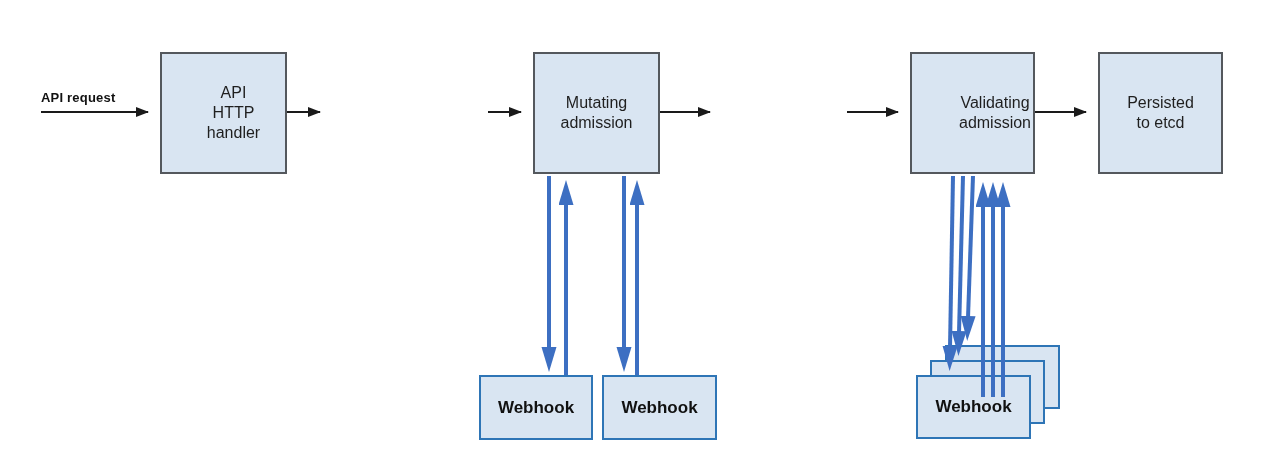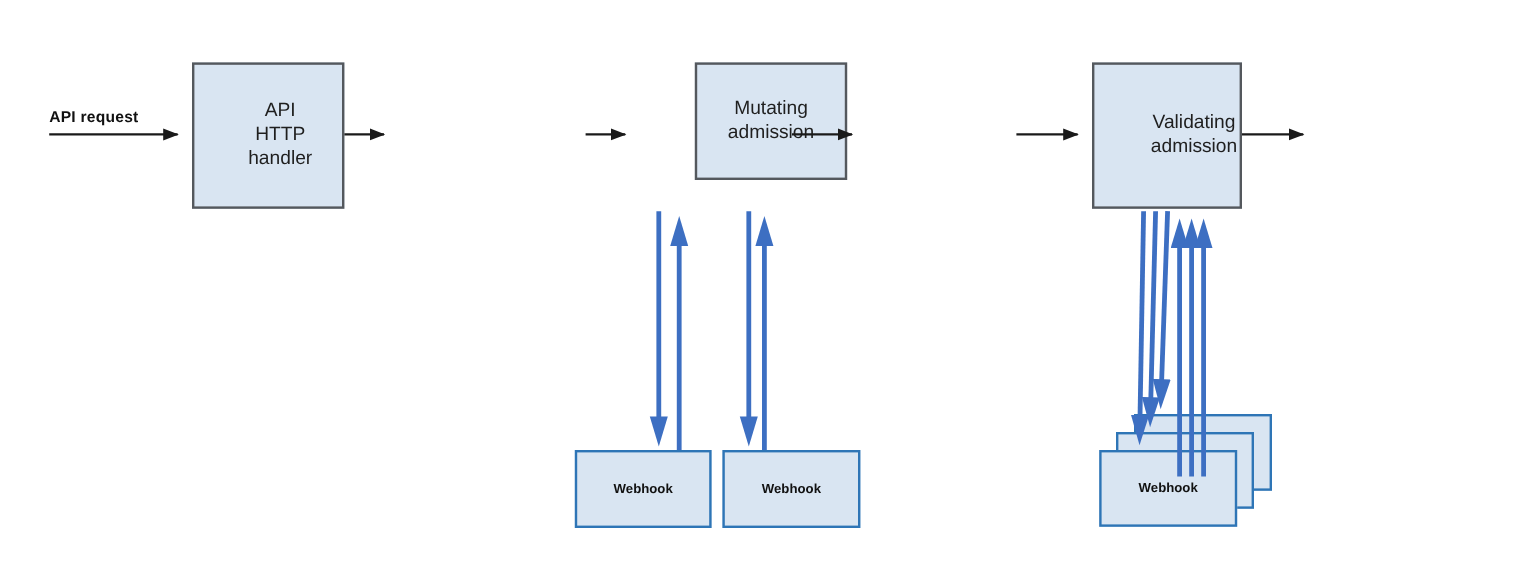--- a/index.html
+++ b/index.html
@@ -51,7 +51,7 @@
 handler</div>
 
 
-  <div class="node" style="left:533px;top:52px;width:127px;height:98px;margin-left:46px;">Mutating
+  <div class="node" style="left:533px;top:52px;width:127px;height:122px;">Mutating
 admission</div>
 
 

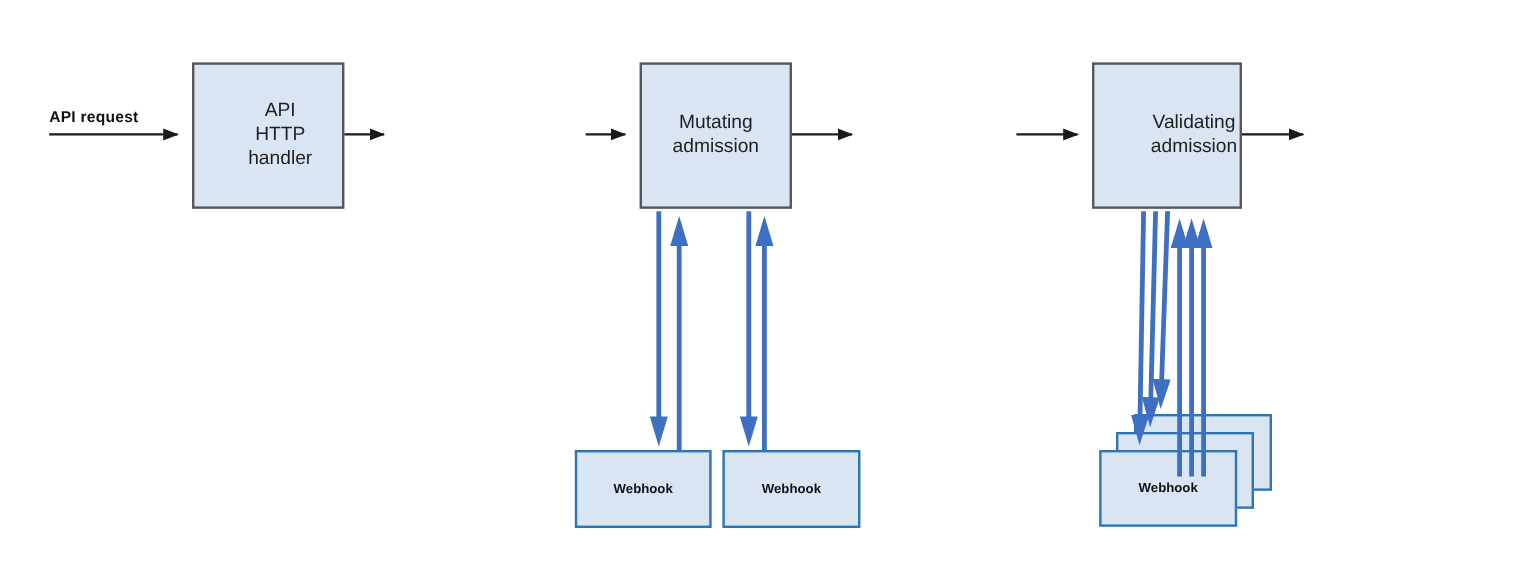--- a/index.html
+++ b/index.html
@@ -58,6 +58,8 @@
   <div class="node" style="left:910px;top:52px;width:125px;height:122px;padding-left:45px;">Validating
 admission</div>
 
+  <div class="node" style="left:1098px;top:52px;width:125px;height:122px;">Persisted
+to etcd</div>
 
   <div class="webhook" style="left:479px;top:375px;width:114px;height:65px;">Webhook</div>
 

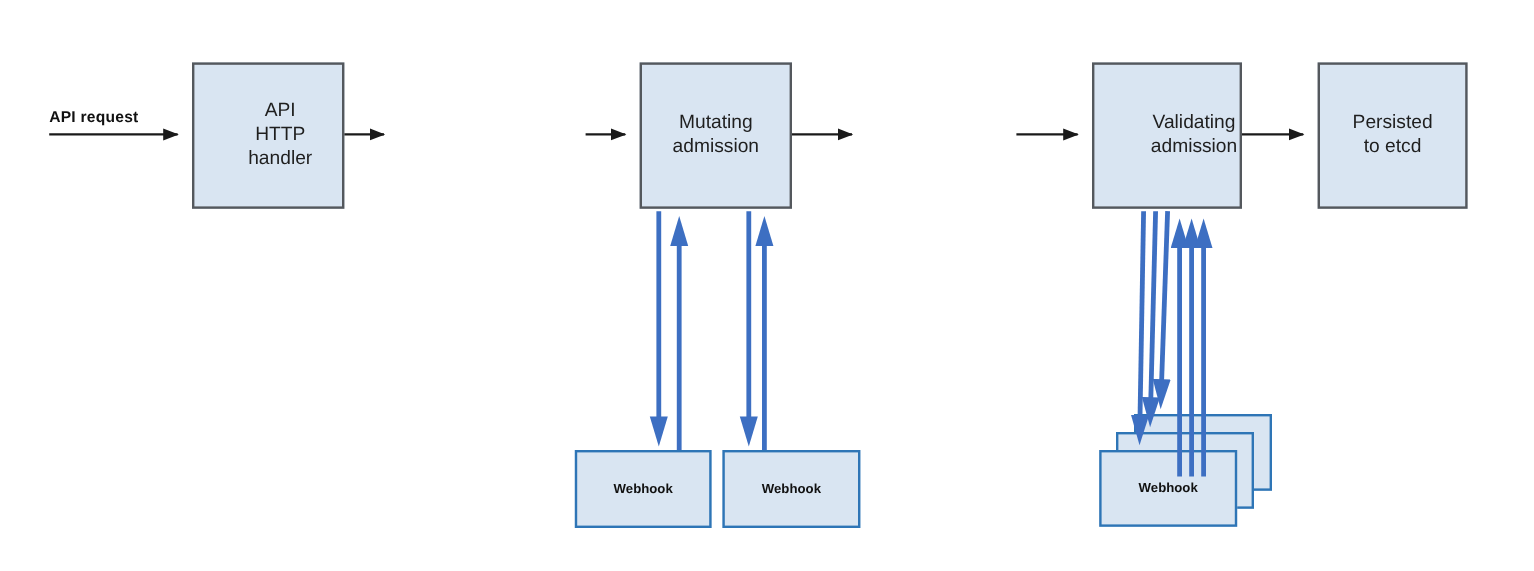--- a/index.html
+++ b/index.html
@@ -29,7 +29,7 @@
     display:flex;align-items:center;justify-content:center;
     text-align:center;
     color:#111111;
-    font-size:11px;font-weight:700;
+    font-size:17px;font-weight:700;
     white-space:pre-line;
   }
   .input-label{

